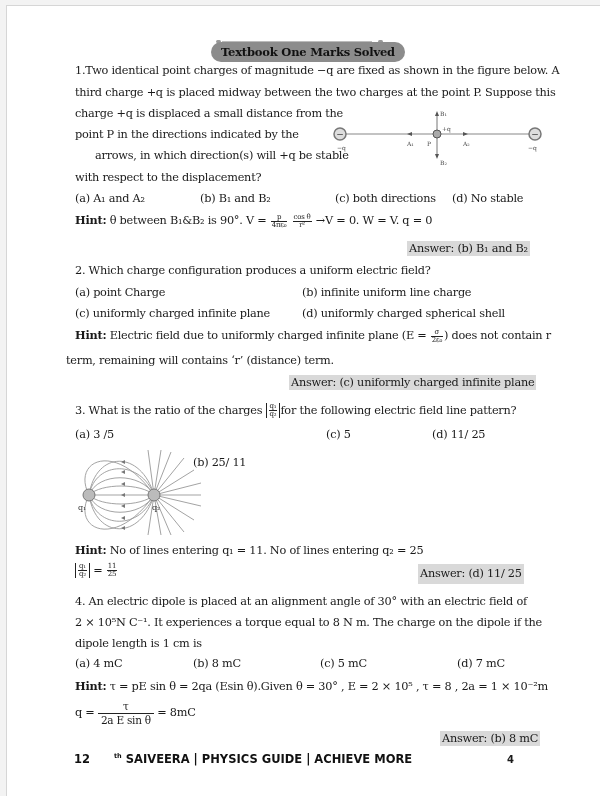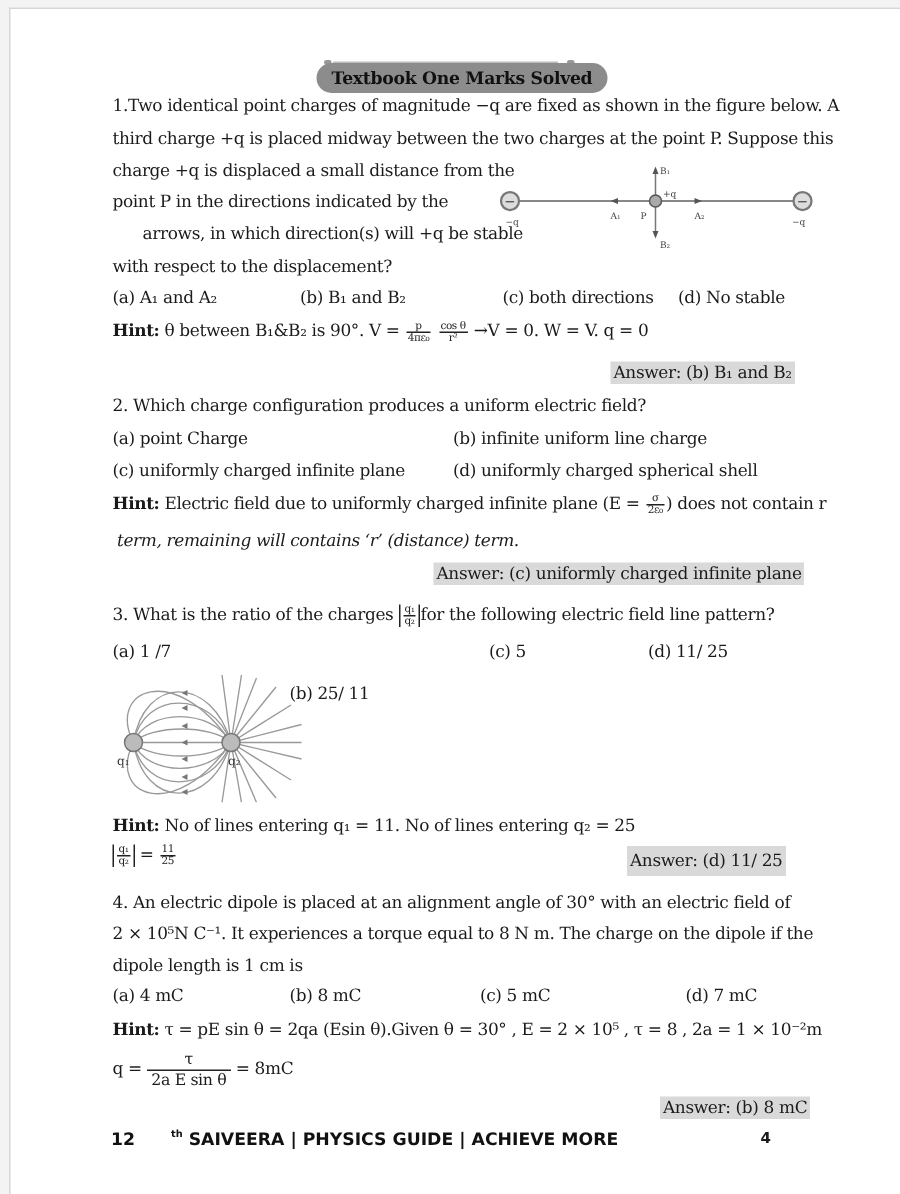--- a/index.html
+++ b/index.html
@@ -101,7 +101,7 @@
 <div class="abs" style="left:75px;top:328px;">
   <b class="h">Hint:</b><span> Electric field due to uniformly charged infinite plane (E = </span><span class="frac"><span class="n">σ</span><span class="d">2ε₀</span></span><span>) does not contain r</span>
 </div>
-<div class="abs" style="left:78px;top:354px;font-style:italic;">term, remaining will contains ‘r’ (distance) term.</div>
+<div class="abs" style="left:66px;top:354px;">term, remaining will contains ‘r’ (distance) term.</div>
 <div class="answer" style="left:289px;top:375px;">Answer: (c) uniformly charged infinite plane</div>
 
 <div class="abs" style="left:75px;top:403px;">

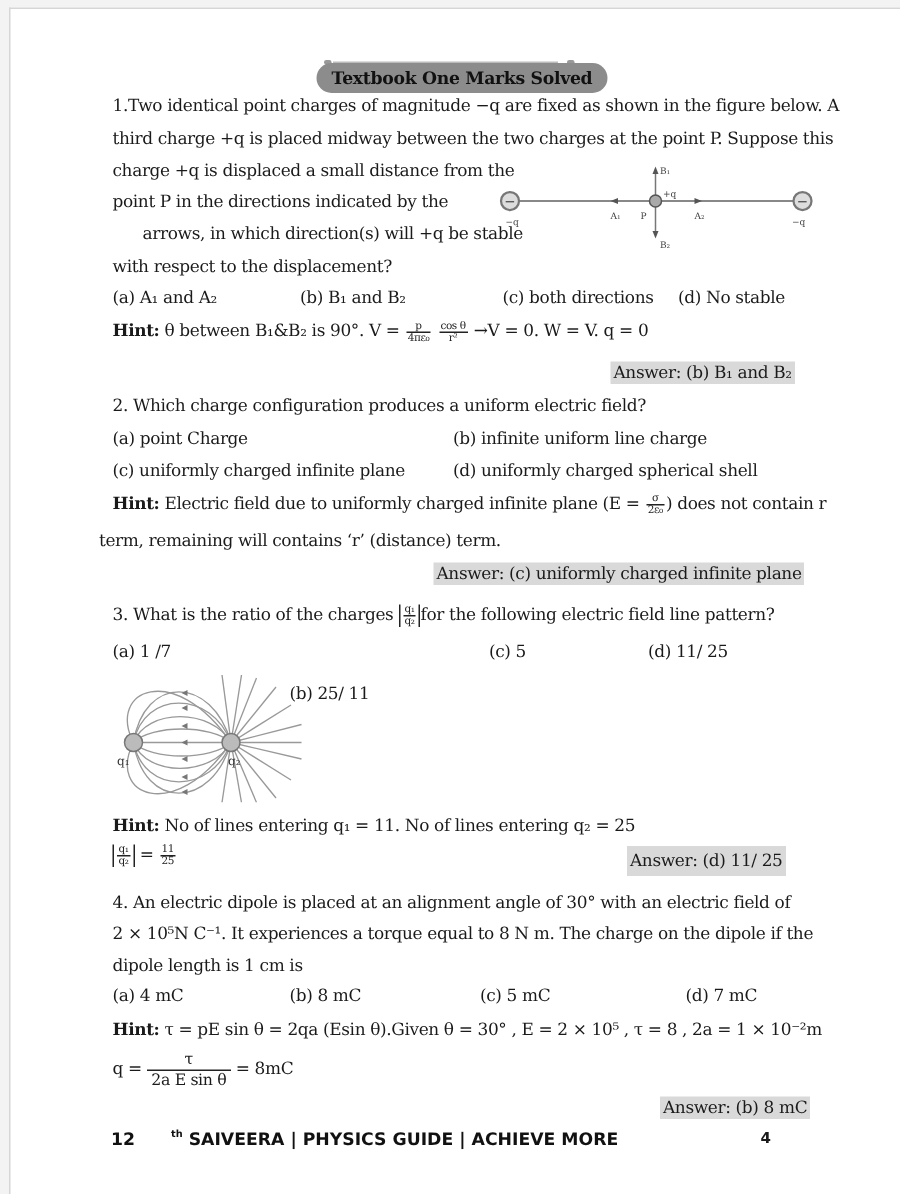--- a/index.html
+++ b/index.html
@@ -107,7 +107,7 @@
 <div class="abs" style="left:75px;top:403px;">
   <span>3. What is the ratio of the charges </span><span class="abs-bars"><span class="frac"><span class="n">q₁</span><span class="d">q₂</span></span></span><span>for the following electric field line pattern?</span>
 </div>
-<div class="abs" style="left:75px;top:428px;">(a) 1 /7</div>
+<div class="abs" style="left:75px;top:428px;">(a) 3 /5</div>
 <div class="abs" style="left:193px;top:428px;margin-top:28px;">(b) 25/ 11</div>
 <div class="abs" style="left:326px;top:428px;">(c) 5</div>
 <div class="abs" style="left:432px;top:428px;">(d) 11/ 25</div>

